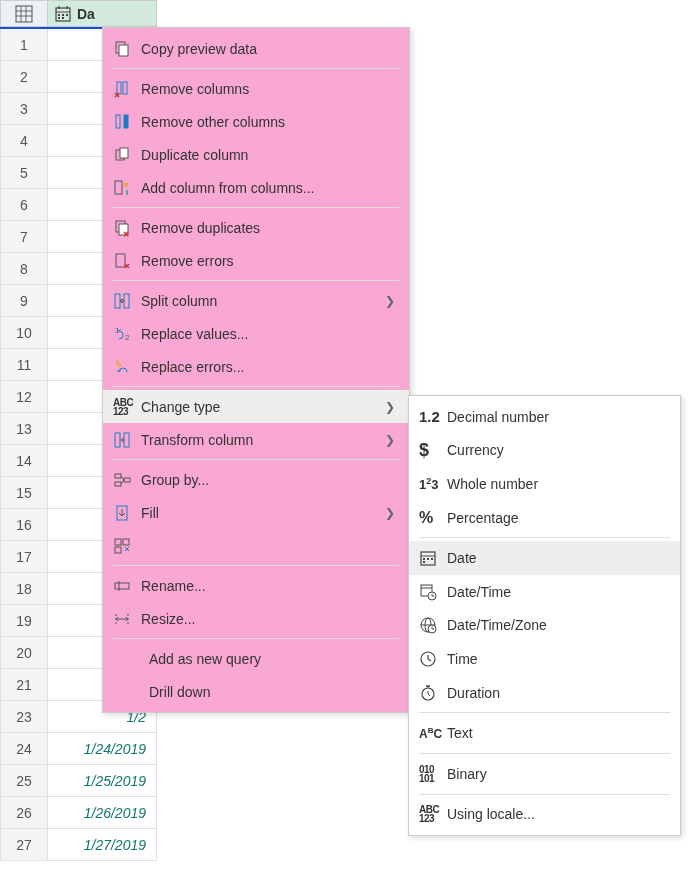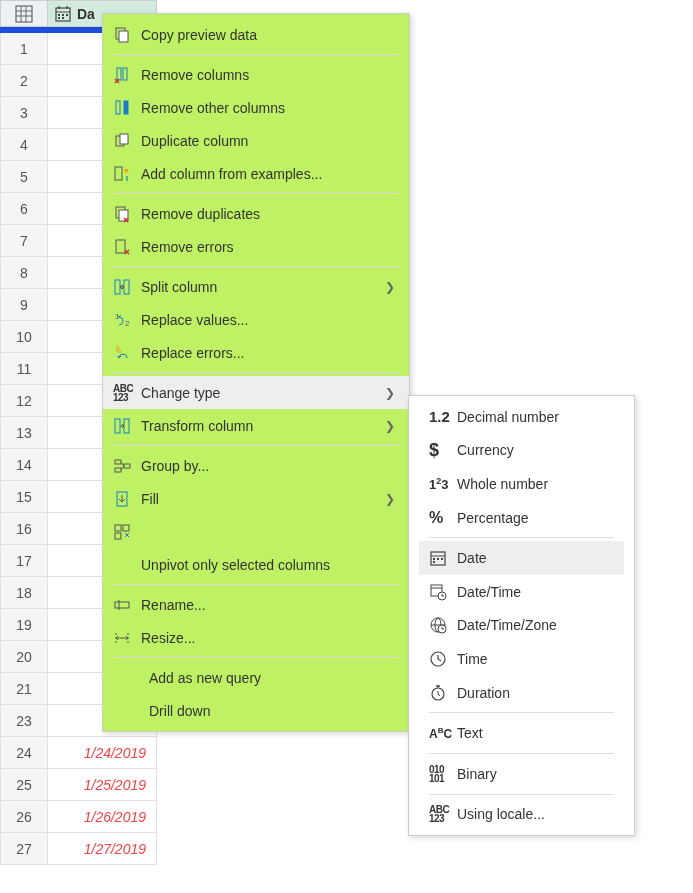--- a/index.html
+++ b/index.html
@@ -28,7 +28,7 @@
 
 .header-row {
   display: flex;
-  border-bottom: 6px solid #1d4ed8;
+  border-bottom: 2px solid #1d4ed8;
 }
 
 .rowheader-corner {

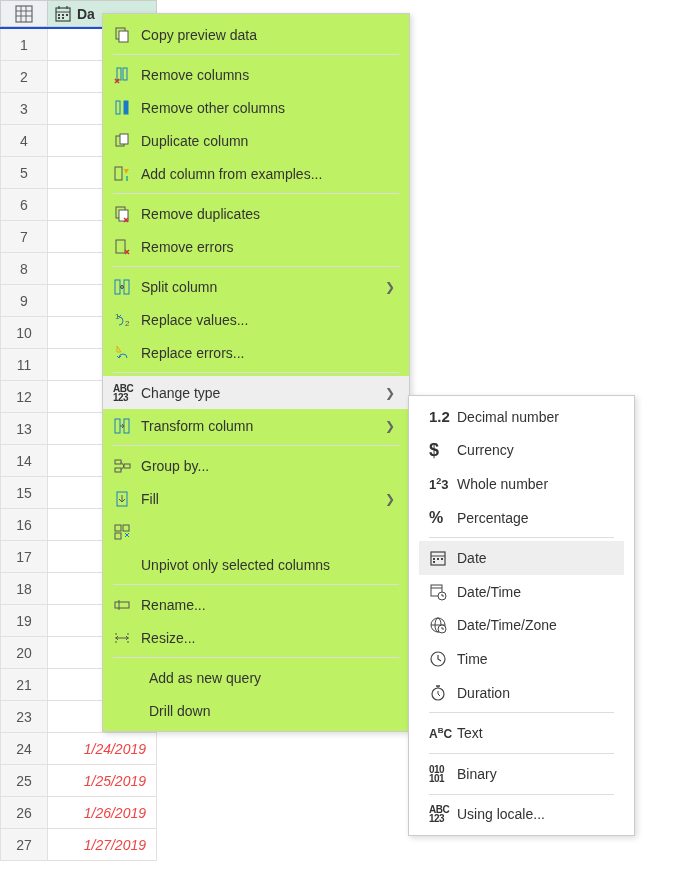--- a/index.html
+++ b/index.html
@@ -85,10 +85,10 @@
 
 .context-menu {
   position: absolute;
-  top: 13px;
+  top: 27px;
   left: 102px;
   width: 308px;
-  background: #bef264;
+  background: #f9a8d4;
   border: 1px solid #ccc;
   box-shadow: 2px 2px 6px rgba(0,0,0,0.15);
   padding: 4px 0;

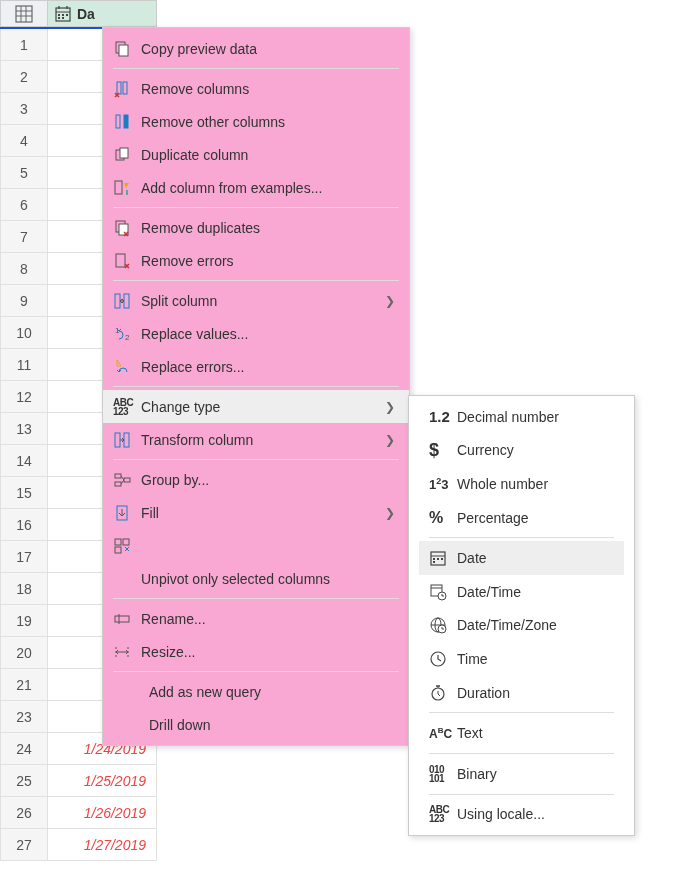--- a/index.html
+++ b/index.html
@@ -346,7 +346,7 @@
           <line x1="14" y1="11" x2="14" y2="16" stroke="#2a8" stroke-width="1.5"></line>
         </svg>
       </span>
-    <span class="label">Add column from examples...</span>
+    <span class="label">Add column from columns...</span>
   </div>
   <div class="menu-separator"></div>
   <div class="menu-item">

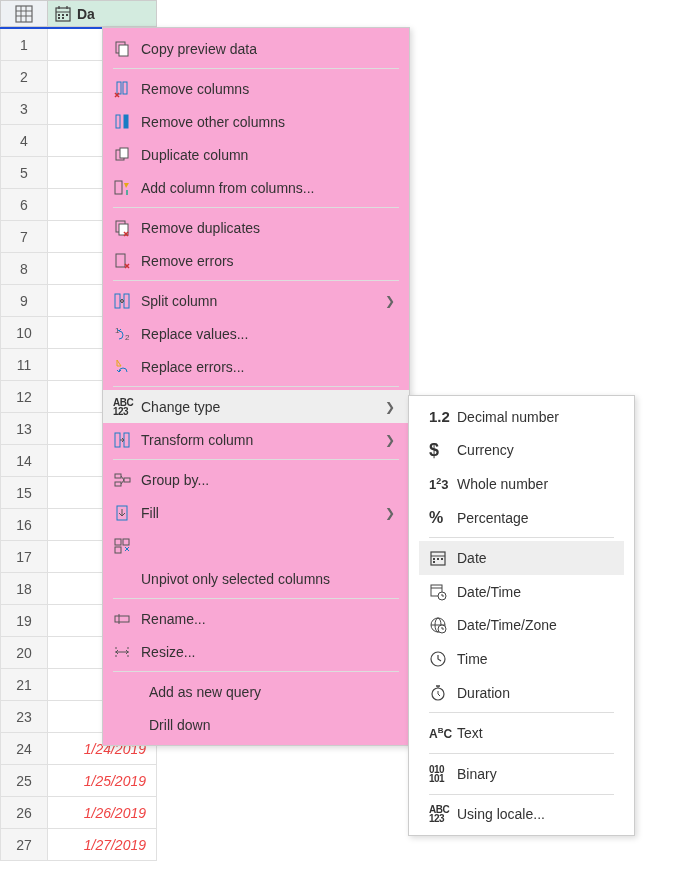--- a/index.html
+++ b/index.html
@@ -137,11 +137,11 @@
   position: absolute;
   top: 395px;
   left: 408px;
-  width: 227px;
+  width: 273px;
   background: #fff;
   border: 1px solid #ccc;
   box-shadow: 2px 2px 6px rgba(0,0,0,0.15);
-  padding: 4px 10px;
+  padding: 4px 0;
 }
 
 .submenu .menu-item {

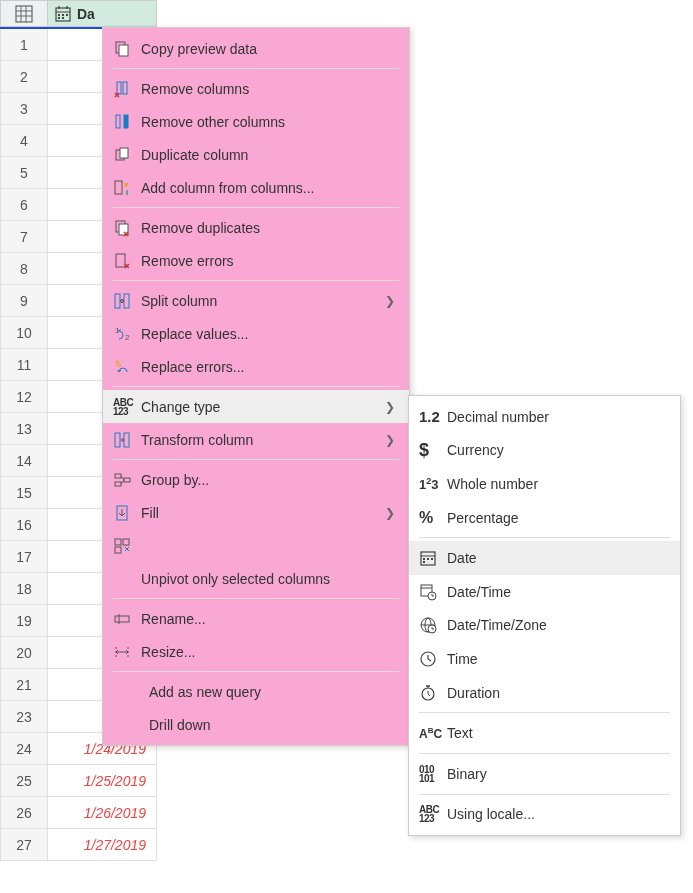--- a/index.html
+++ b/index.html
@@ -452,10 +452,6 @@
         </svg>
       </span>
   </div>
-  <div class="menu-item">
-    <span class="icon-box"></span>
-    <span class="label">Unpivot only selected columns</span>
-  </div>
   <div class="menu-separator"></div>
   <div class="menu-item">
     <span class="icon-box">

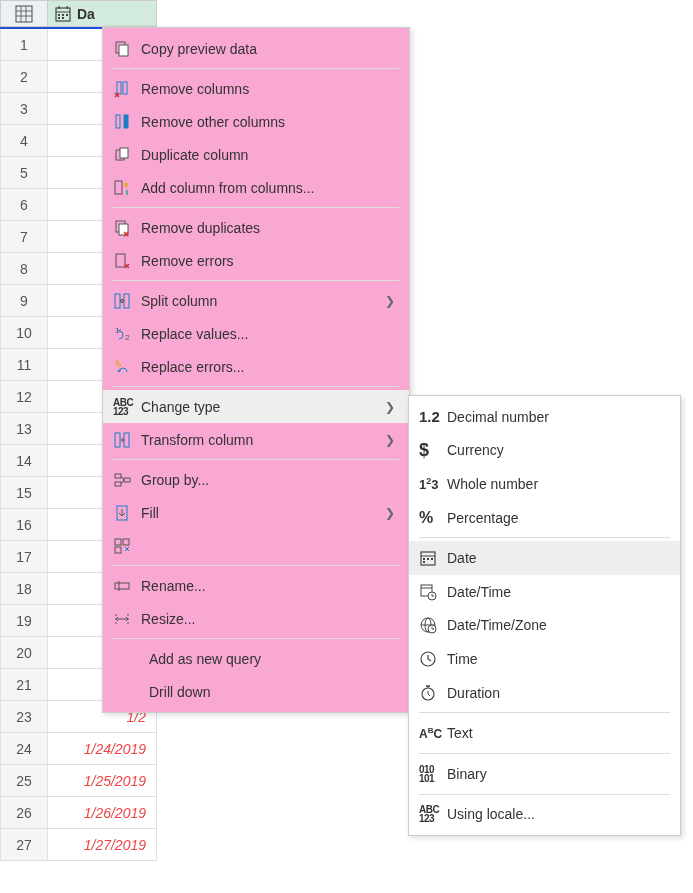--- a/index.html
+++ b/index.html
@@ -80,7 +80,7 @@
   justify-content: flex-end;
   padding-right: 10px;
   font-style: italic;
-  color: #ef4444;
+  color: #0f766e;
 }
 
 .context-menu {

